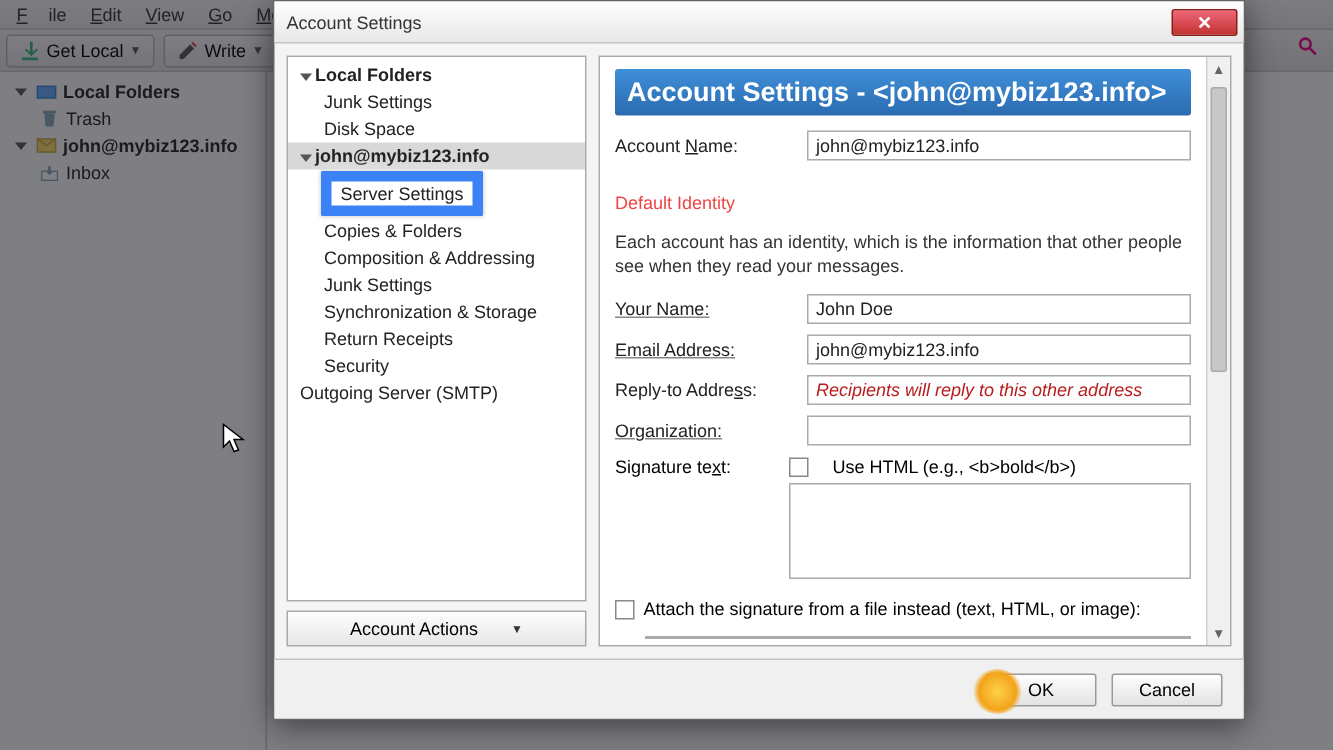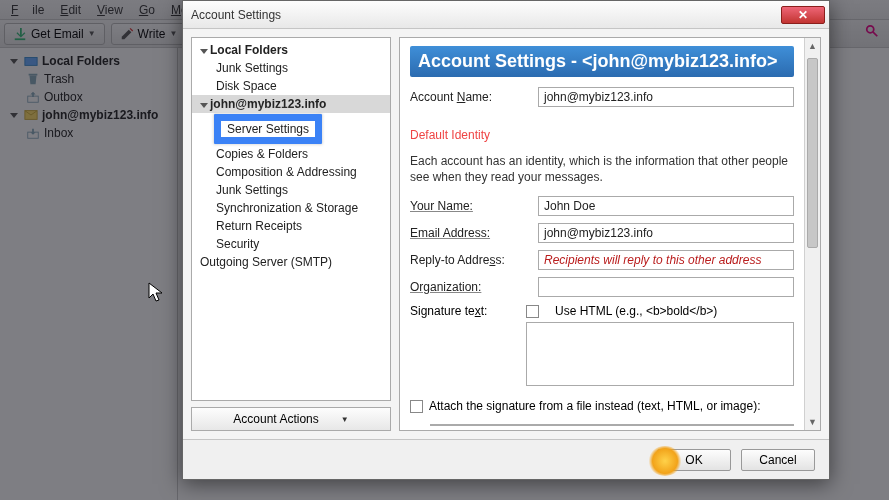--- a/index.html
+++ b/index.html
@@ -97,7 +97,7 @@
         <path fill="#3b7" d="M8 1v8l-3-3-1 1 5 5 5-5-1-1-3 3V1z"></path>
         <rect x="2" y="13" width="12" height="2" fill="#3b7"></rect>
       </svg>
-    <span>Get Email</span>
+    <span>Get Local</span>
     <span class="arrow">▼</span>
   </div>
   <div class="tbutton">

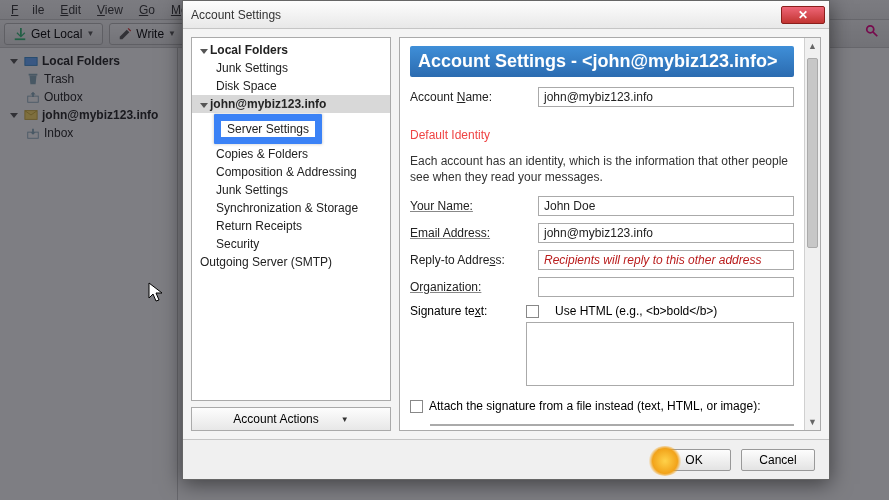--- a/index.html
+++ b/index.html
@@ -131,13 +131,6 @@
         </svg>
       <span>Trash</span>
     </div>
-    <div class="fp-item fp-sub">
-      <svg class="ico" viewBox="0 0 16 16">
-          <rect x="2" y="7" width="12" height="7" fill="none" stroke="#8ab"></rect>
-          <path fill="#8ab" d="M8 2l3 3H9v3H7V5H5z"></path>
-        </svg>
-      <span>Outbox</span>
-    </div>
     <div class="fp-item bold">
       <span class="tri down"></span>
       <svg class="ico" viewBox="0 0 16 16">

